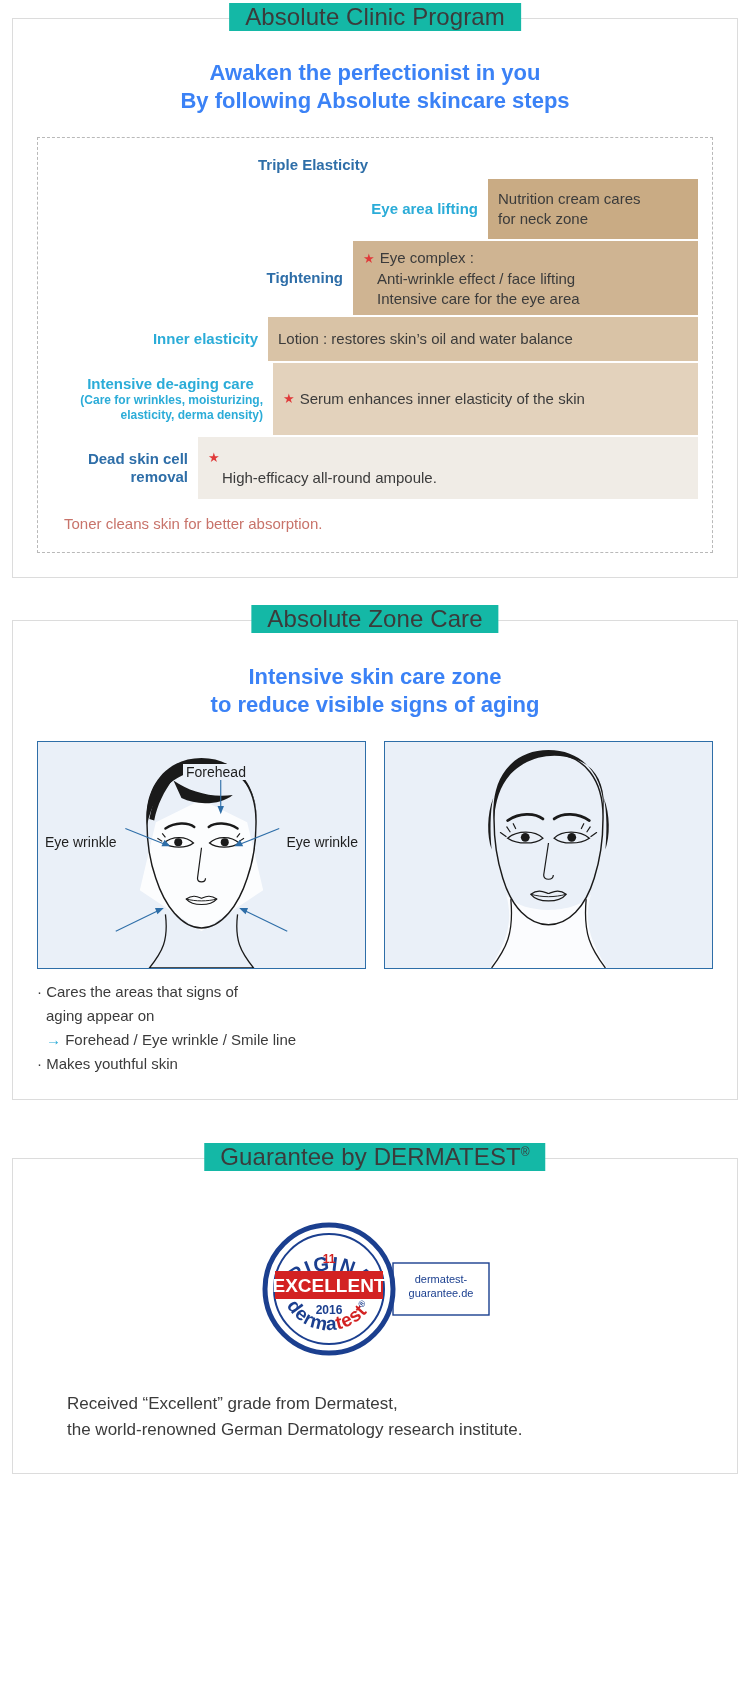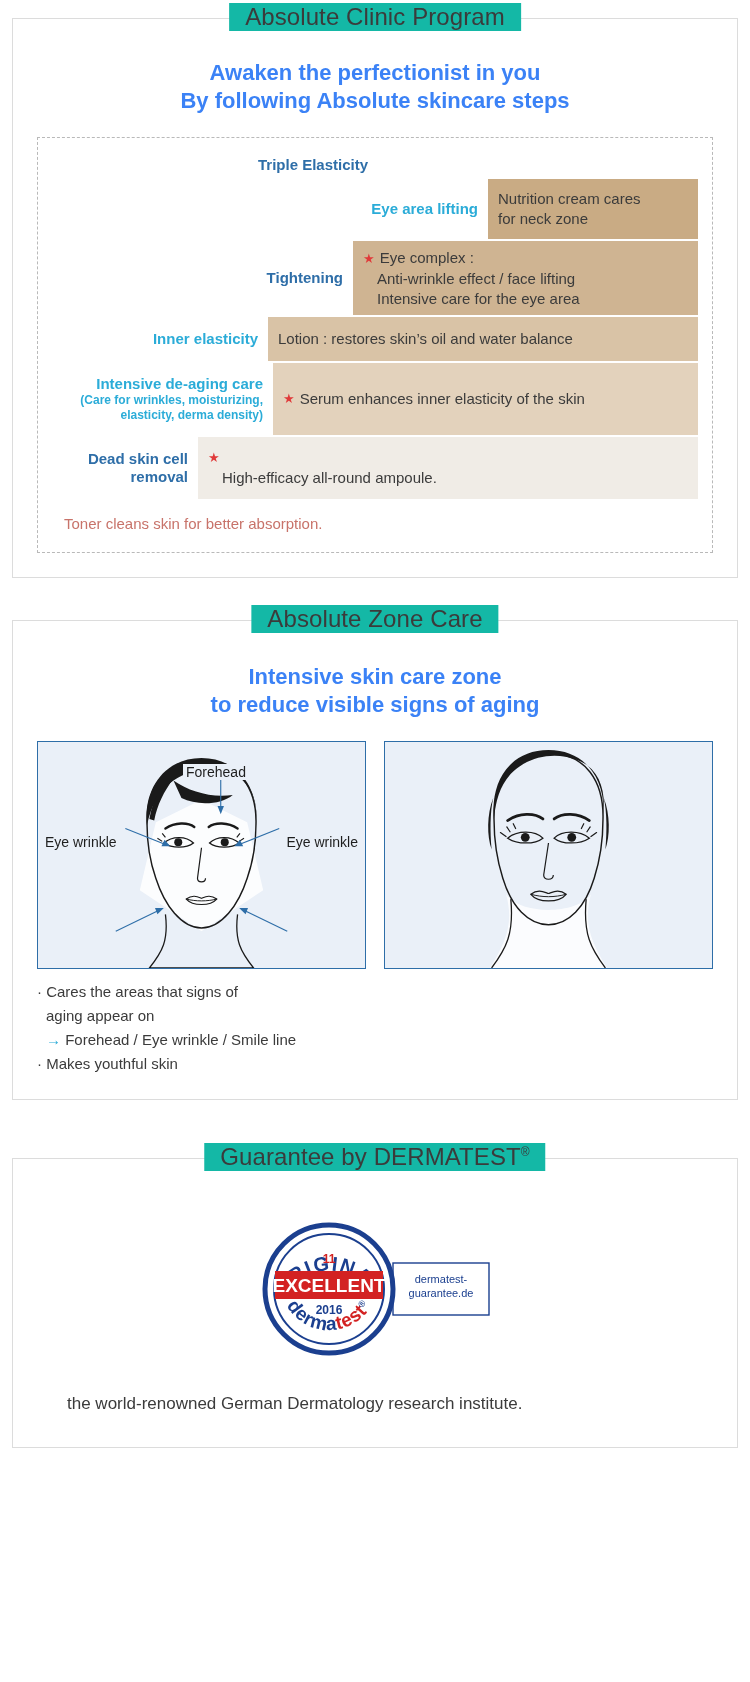--- a/index.html
+++ b/index.html
@@ -194,7 +194,7 @@
       </div>
 
       <div class="row">
-        <div class="label" style="width:195px;flex-direction:column;align-items:flex-end;justify-content:center;">
+        <div class="label" style="width:195px;flex-direction:column;justify-content:center;">
           <div>Intensive de-aging care</div>
           <div style="font-size:12px;line-height:15px;font-weight:600;">(Care for wrinkles, moisturizing, elasticity, derma density)</div>
         </div>

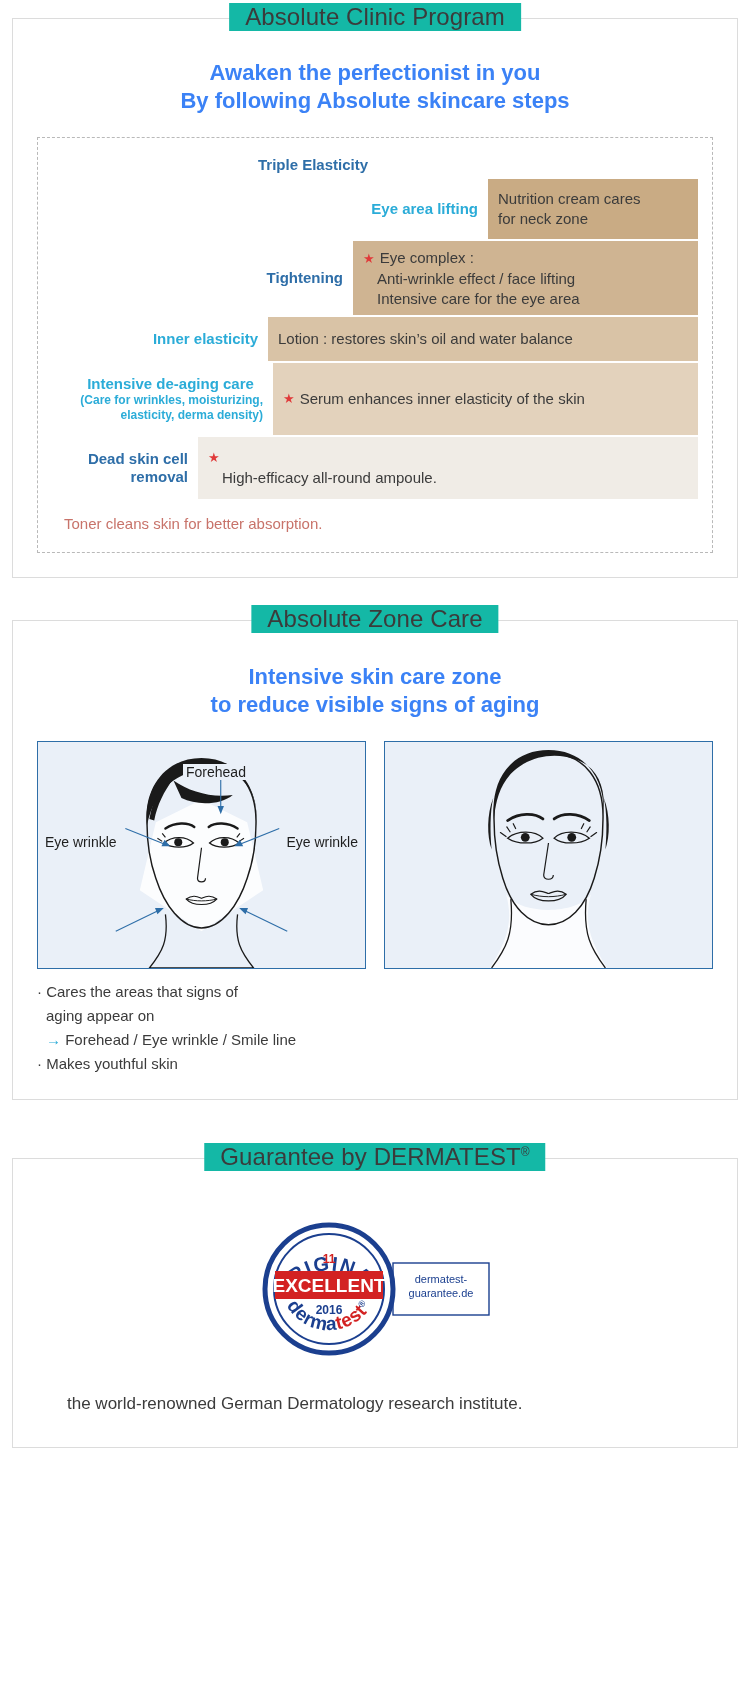--- a/index.html
+++ b/index.html
@@ -359,6 +359,7 @@
     </div>
 
     <div class="seal-note">
+      <div>Received “Excellent” grade from Dermatest,</div>
       <div>the world-renowned German Dermatology research institute.</div>
     </div>
   </div>

